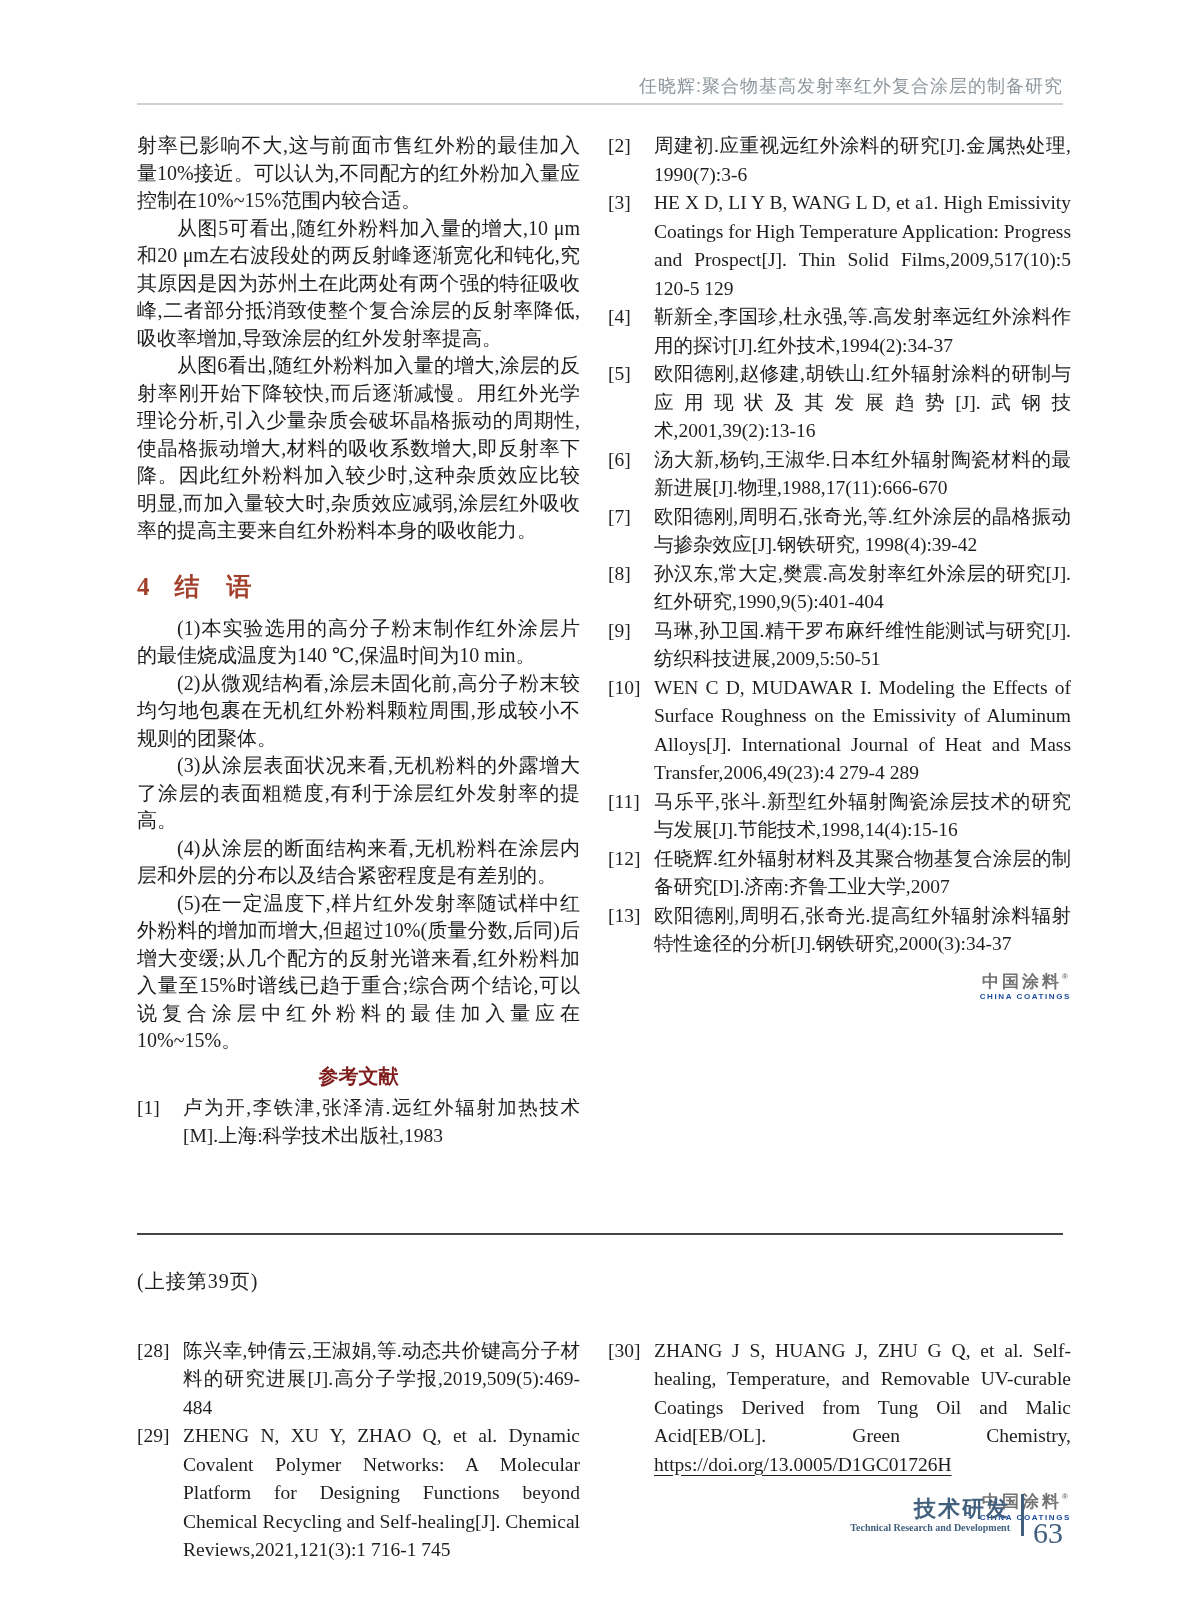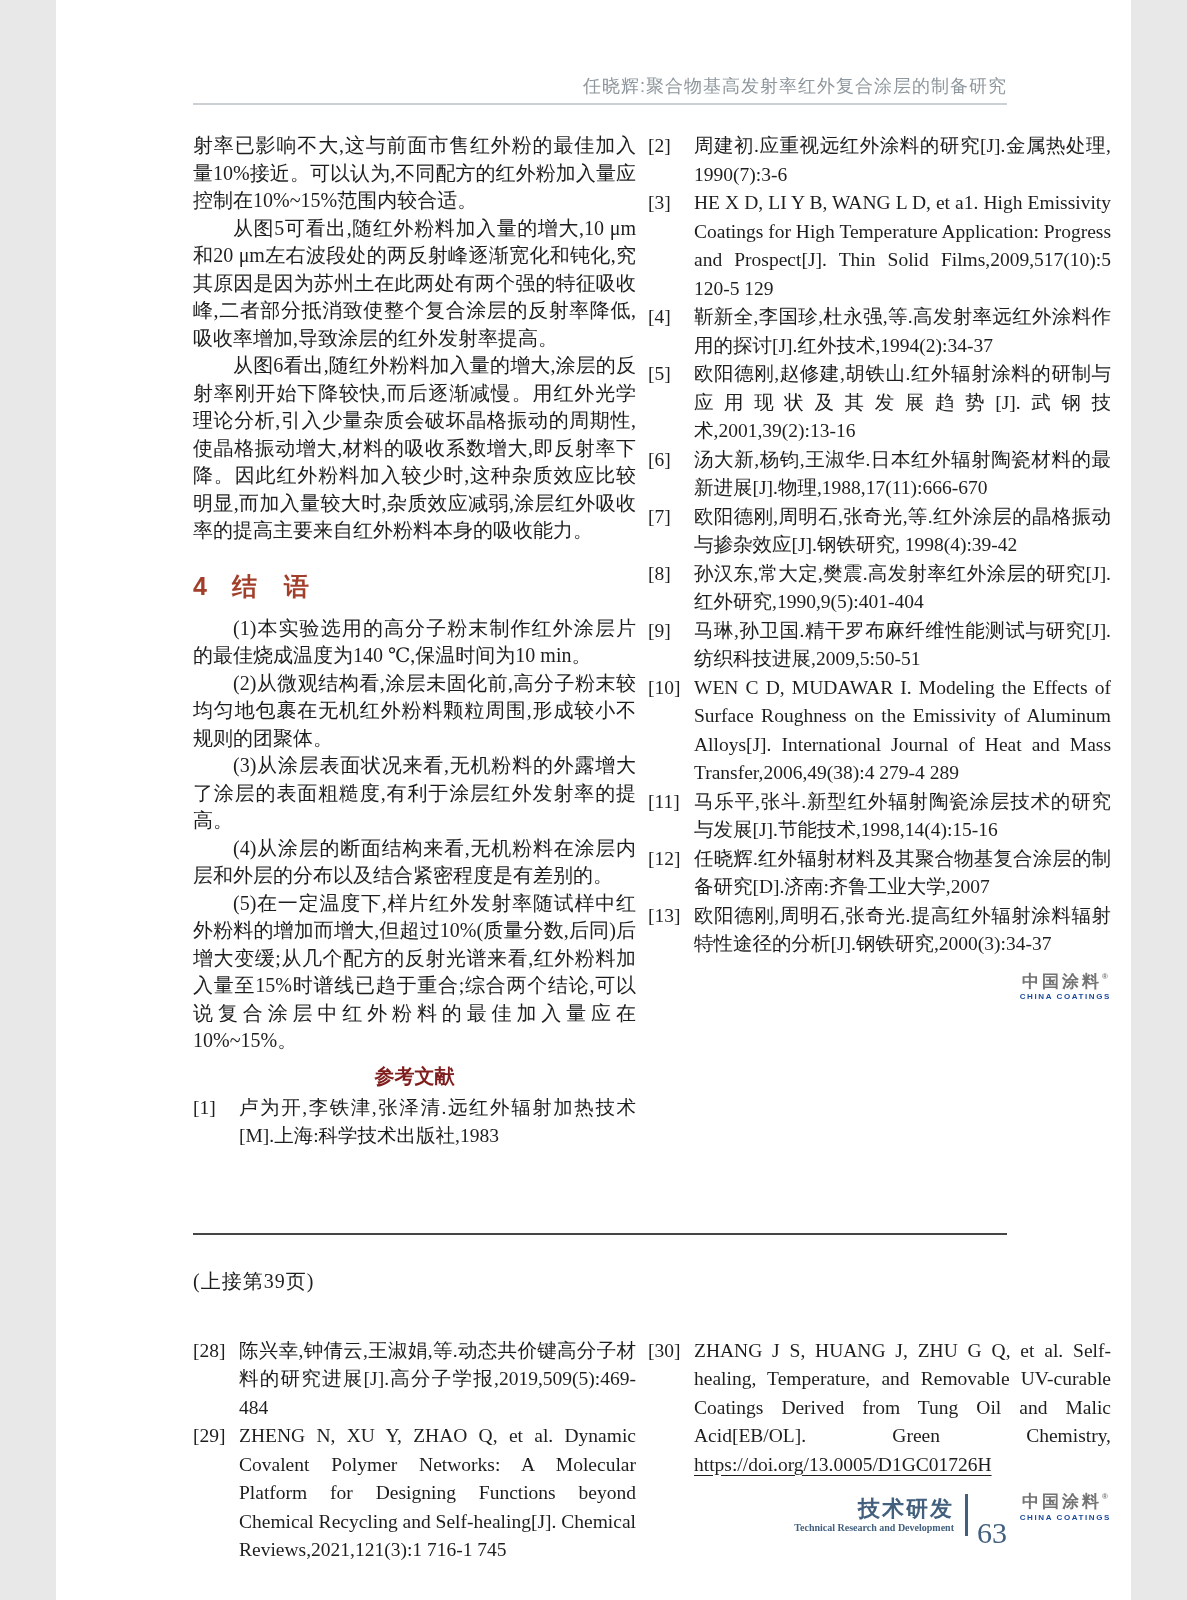--- a/index.html
+++ b/index.html
@@ -4,7 +4,7 @@
 <style>
   html,body { margin:0; padding:0; background:#e8e8e8; }
   .page {
-    position:relative; width:1075px; height:1600px; margin:0 auto;
+    position:relative; width:1187px; height:1600px; margin:0 auto;
     background:#ffffff; overflow:hidden; box-sizing:border-box;
     padding:0 124px 0 137px;
     font-family:"Liberation Serif","DejaVu Serif",serif; color:#1e1e1e;

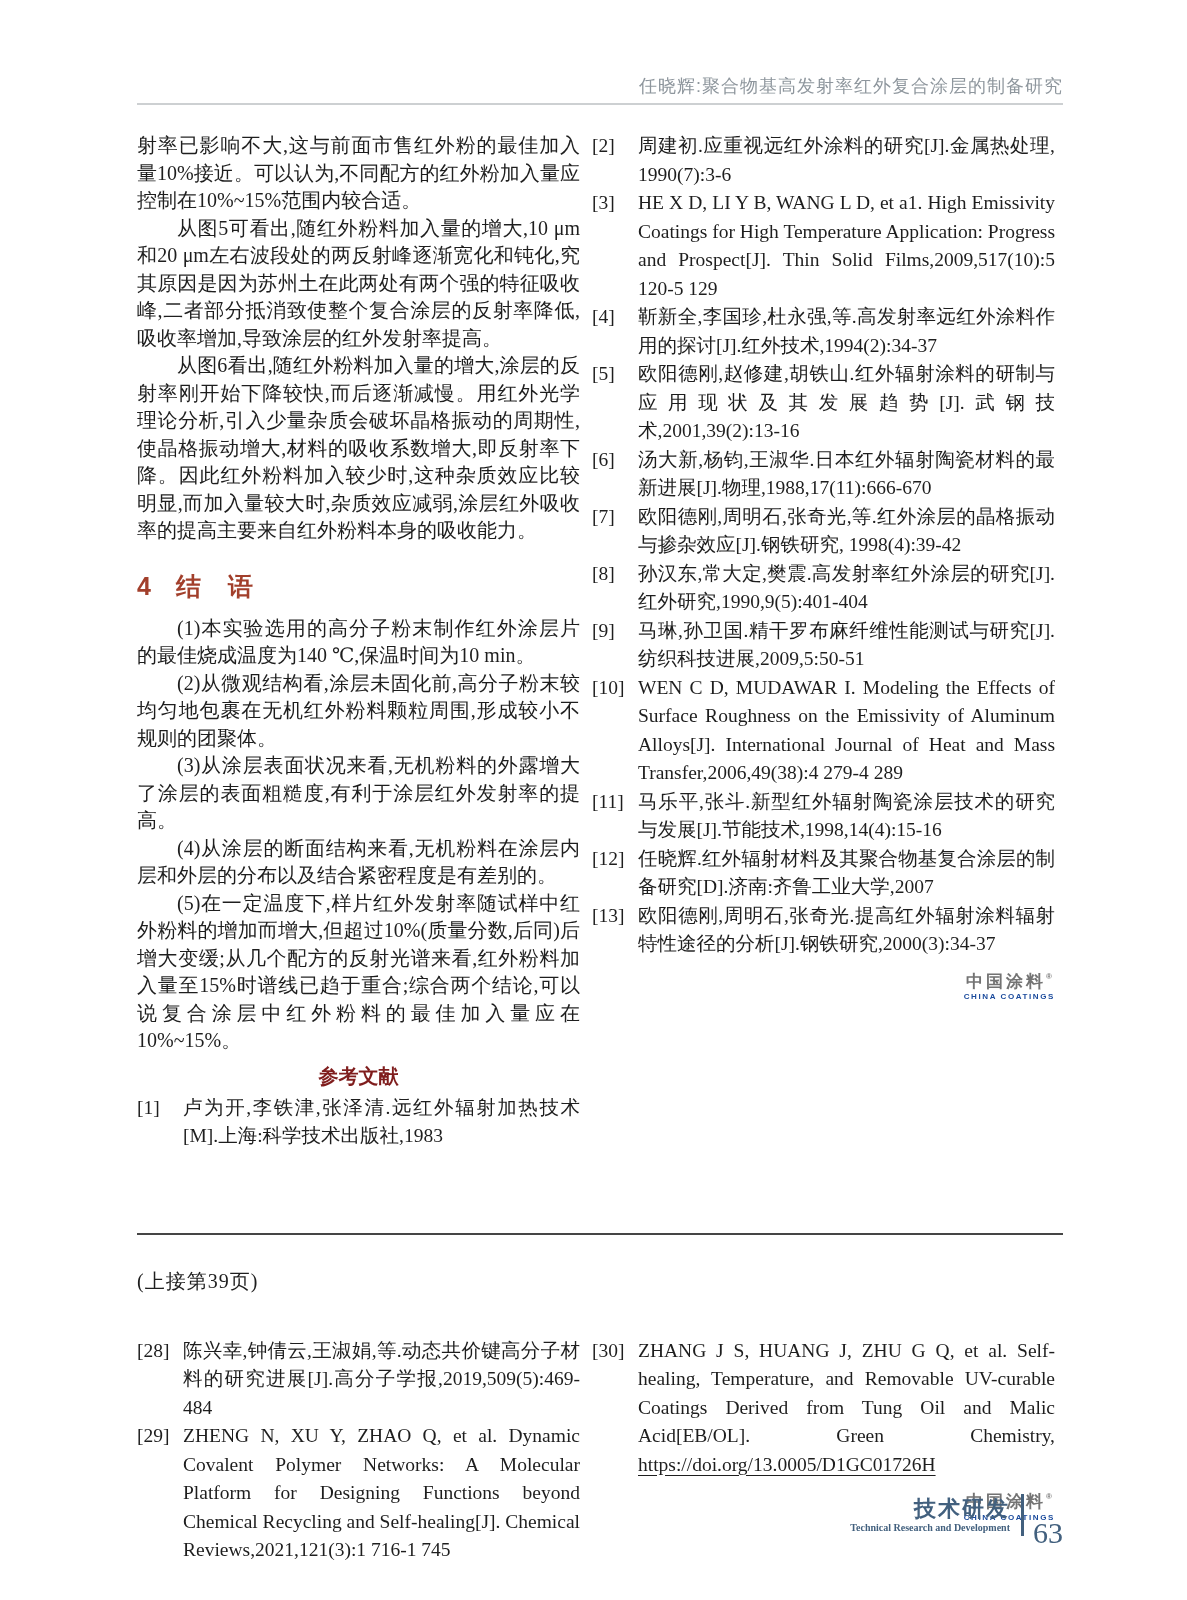--- a/index.html
+++ b/index.html
@@ -16,7 +16,7 @@
   }
   .header-rule { border-bottom:2px solid #cdd0d2; margin-top:5px; }
 
-  .columns { display:flex; gap:12px; margin-top:27px; }
+  .columns { display:flex; gap:28px; margin-top:27px; }
   .col-left  { width:443px; flex:0 0 443px; }
   .col-right { width:463px; flex:0 0 463px; }
 

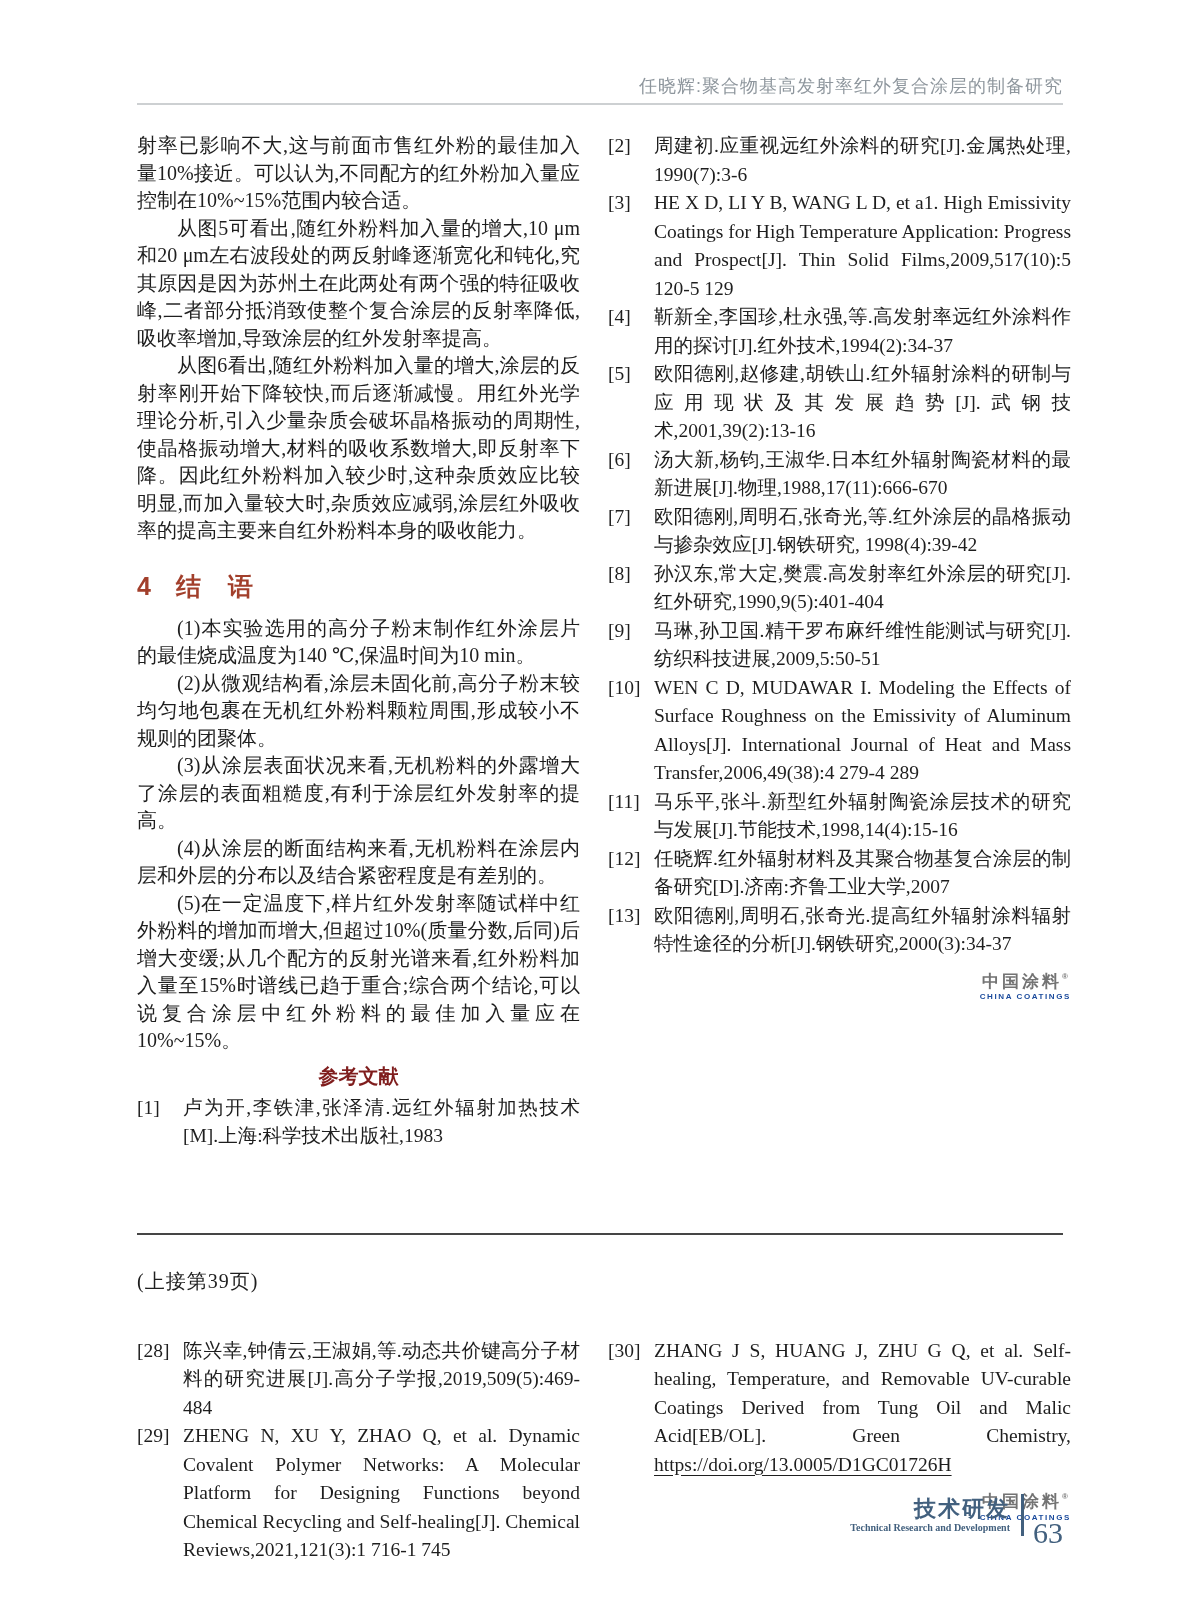--- a/index.html
+++ b/index.html
@@ -27,7 +27,7 @@
   .no-indent { text-indent:0; }
 
   .section-heading {
-    margin:25px 0 12px 0; font-family:Liberation Sans, sans-serif;
+    margin:25px 0 12px 0; font-family:Liberation Serif, serif;
     font-size:25px; font-weight:bold; color:#a23f2b; letter-spacing:1px;
   }
   .sec-num { margin-right:24px; }

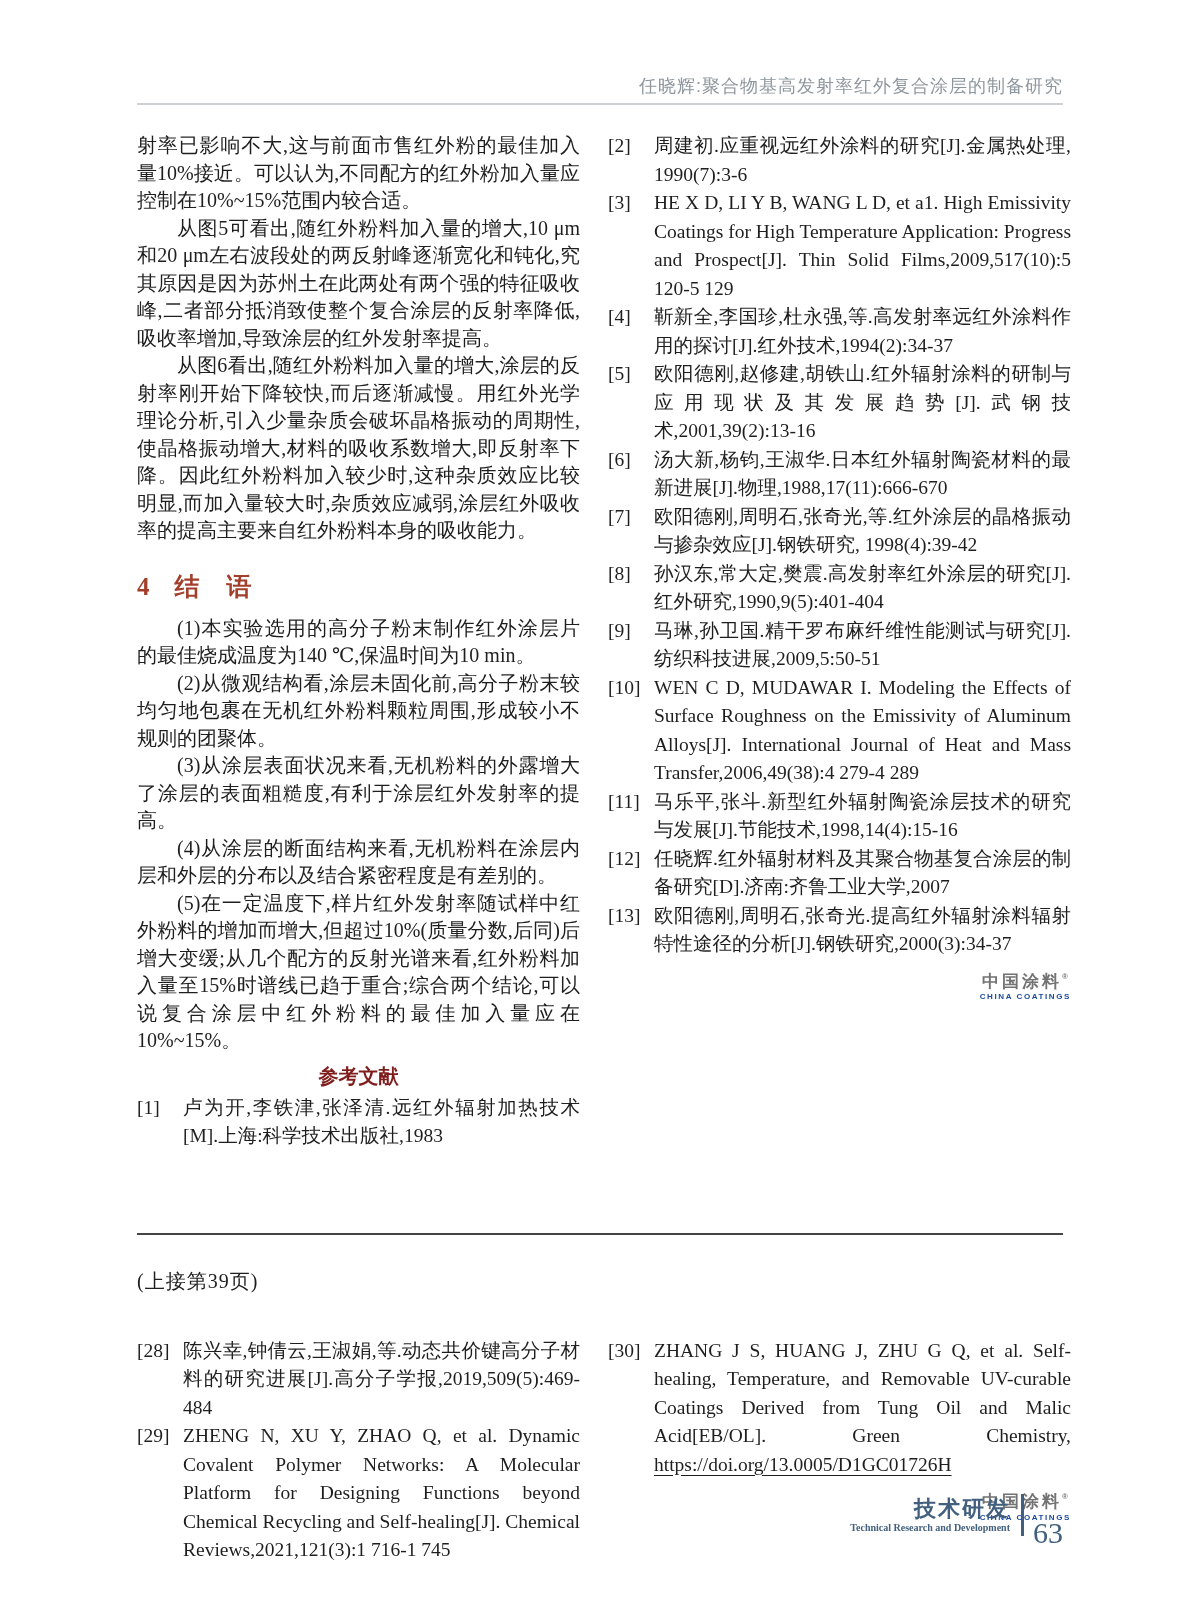--- a/index.html
+++ b/index.html
@@ -151,7 +151,7 @@
 
           <div class="ref-item">
             <span class="ref-id">[10]</span>
-            <span class="ref-text">WEN C D, MUDAWAR I. Modeling the Effects of Surface Roughness on the Emissivity of Aluminum Alloys[J]. International Journal of Heat and Mass Transfer,2006,49(38):4 279-4 289</span>
+            <span class="ref-text">WEN C D, MUDAWAR I. Modeling the Effects of Surface Roughness on the Emissivity of Aluminum Alloys[J]. International Journal of Heat and Mass Transfer,2006,49(23):4 279-4 289</span>
           </div>
 
           <div class="ref-item">

